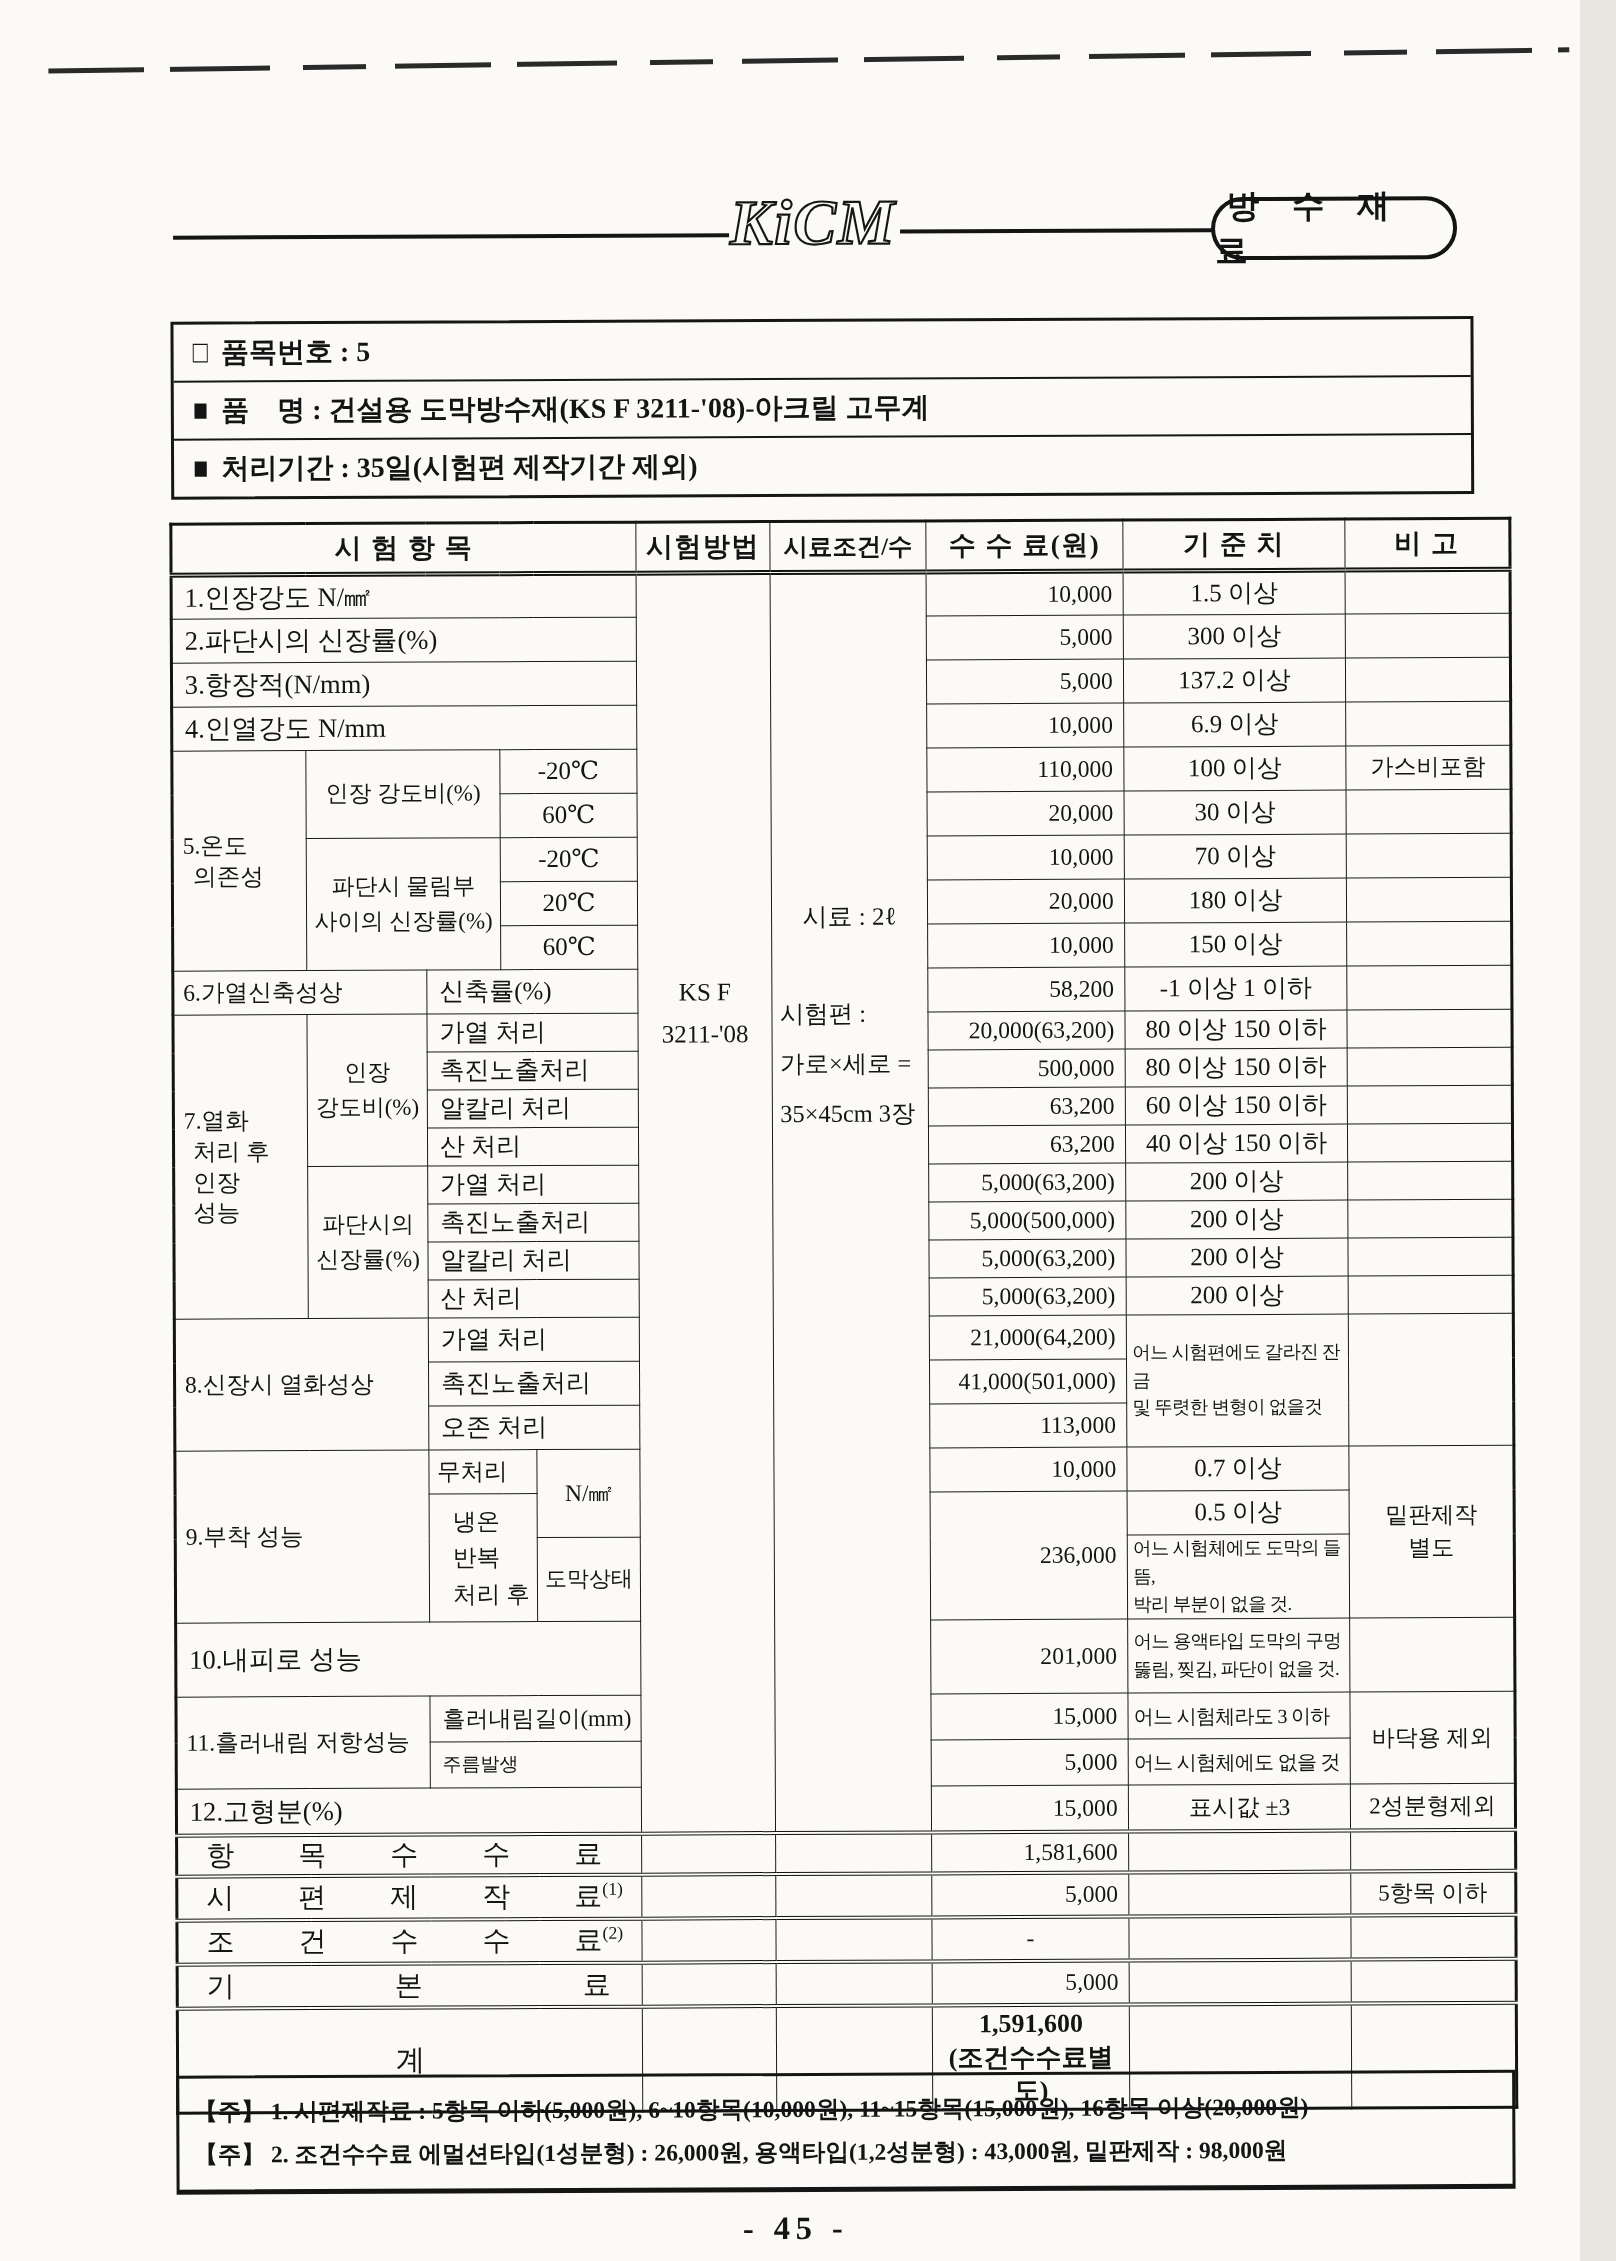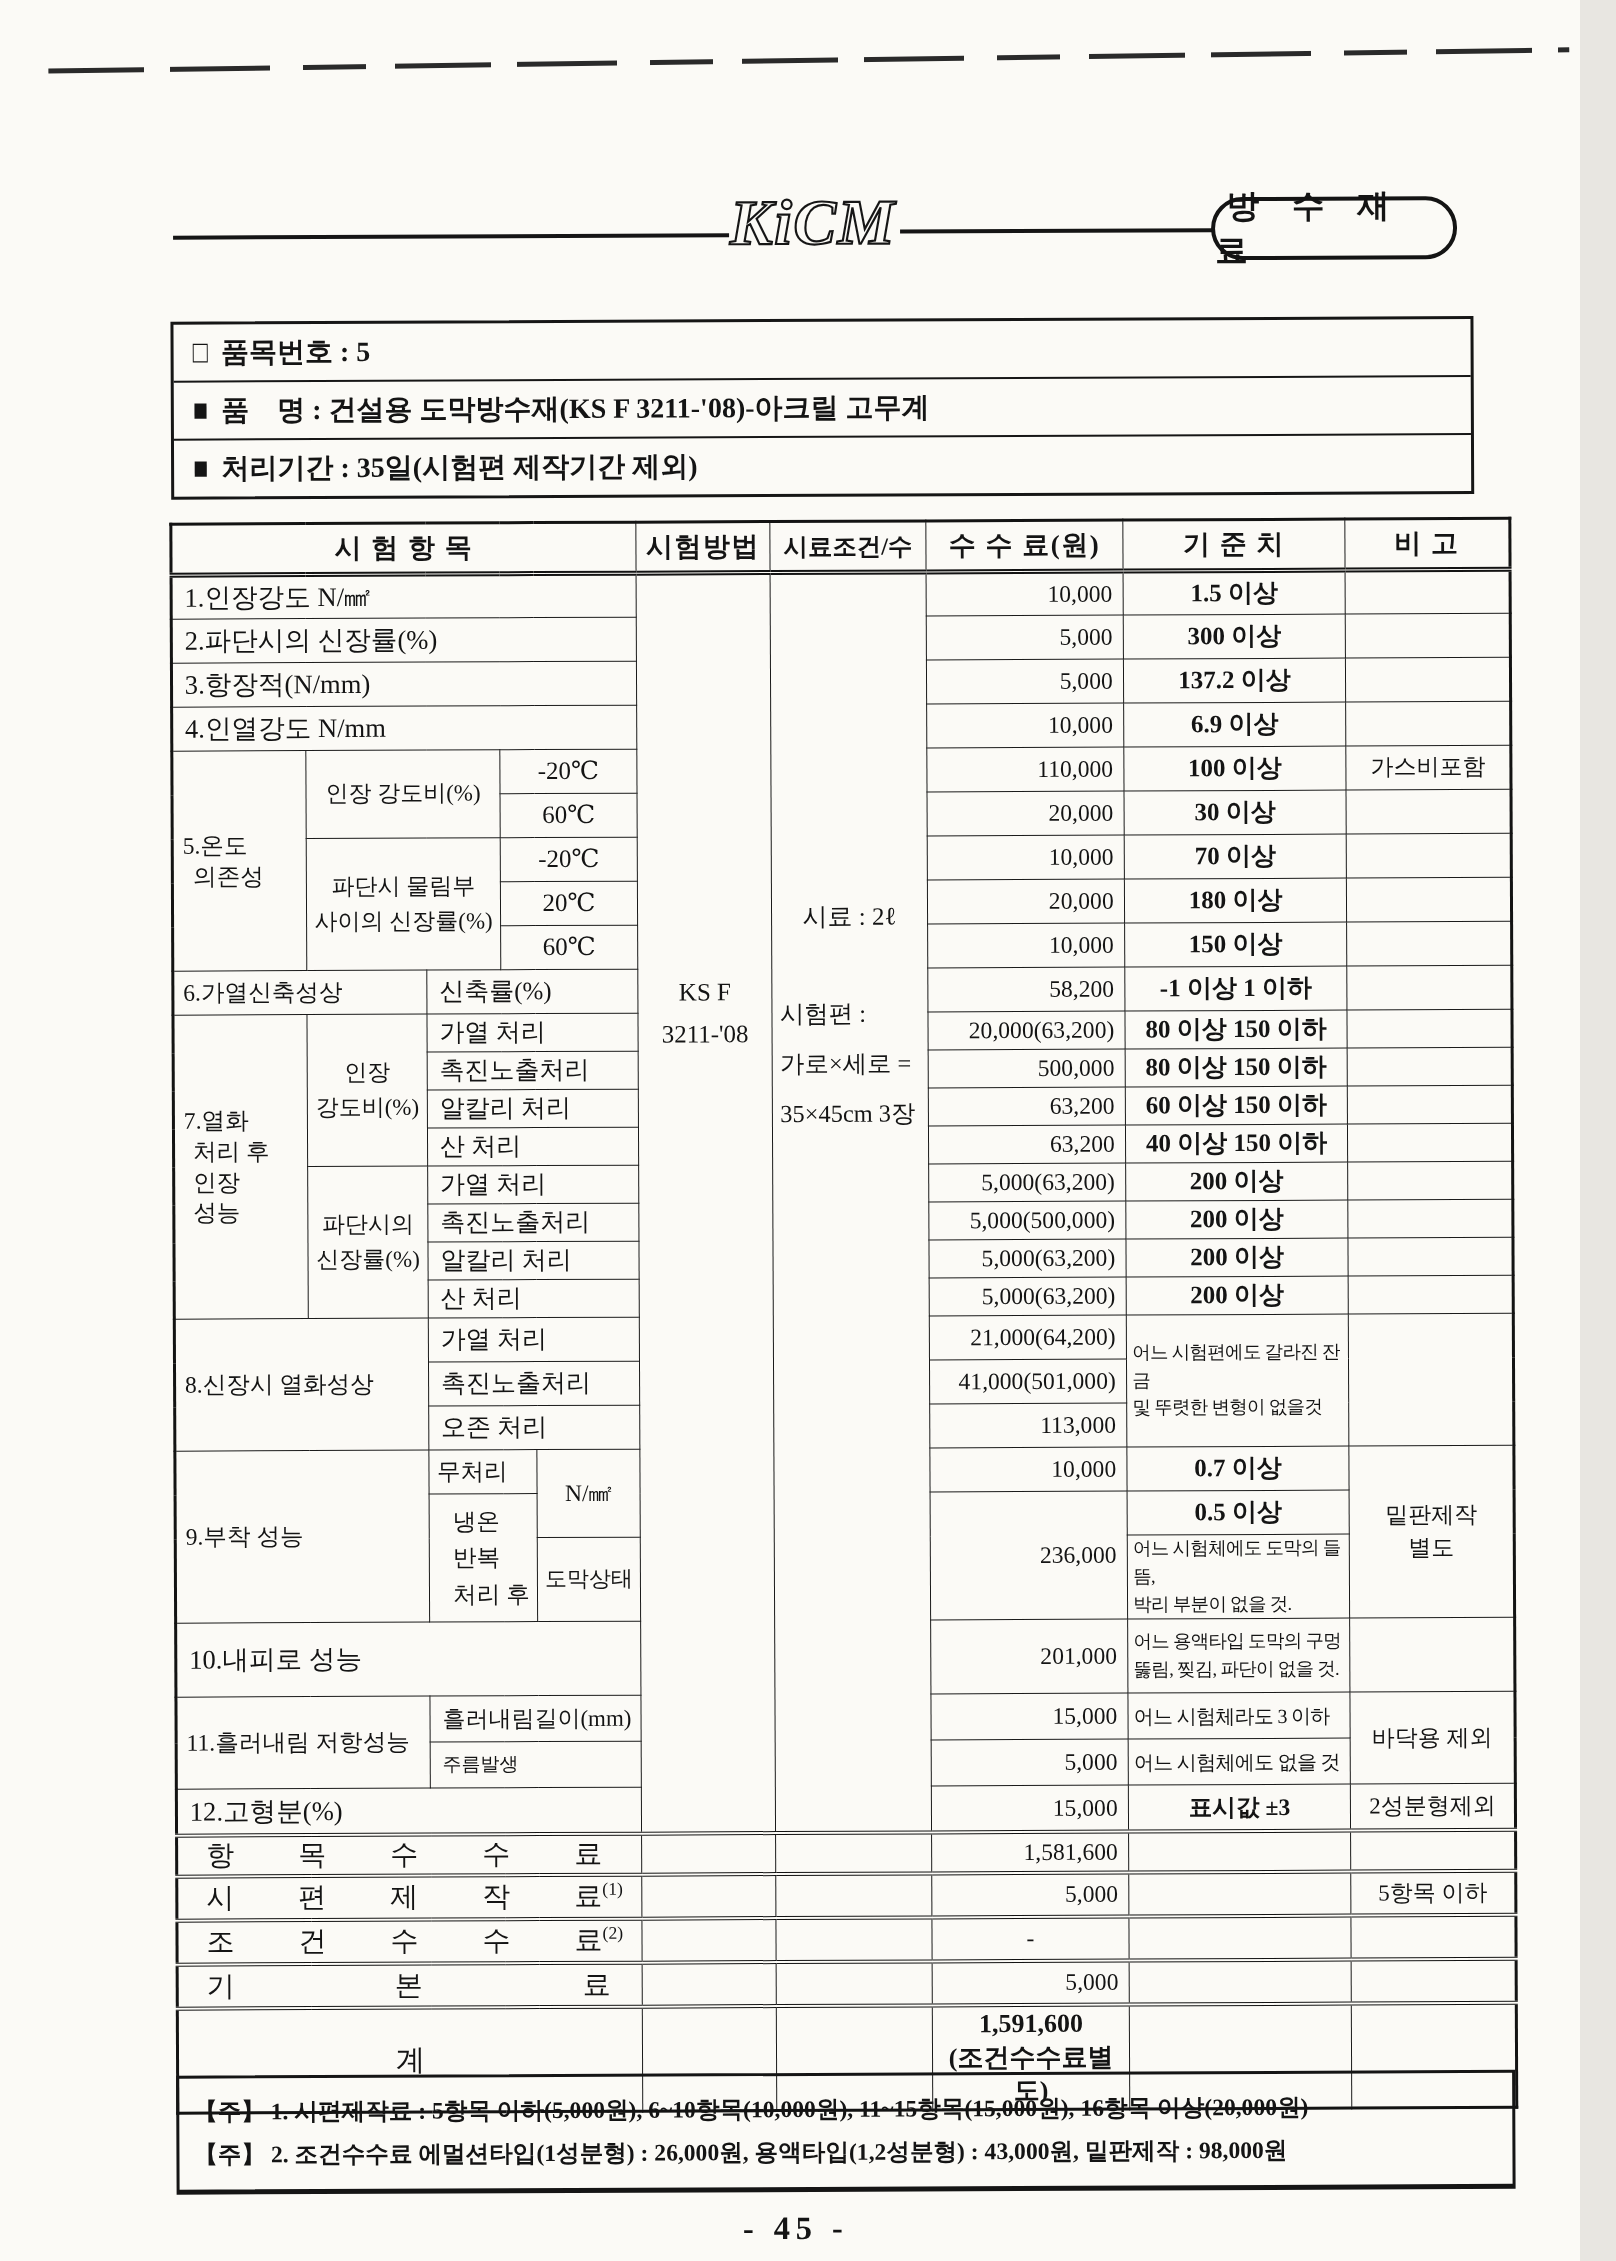--- a/index.html
+++ b/index.html
@@ -68,7 +68,7 @@
   td.cond-t{font-size:25px;}
   td.fee{text-align:right;padding-right:10.3px;font-size:23.6px;}
   td.feec{text-align:center;font-size:23.6px;}
-  td.std{font-size:25px;font-weight:bold;}
+  td.std{font-size:25px;}
   td.note{font-size:18.5px;letter-spacing:-0.7px;text-align:left;padding-left:5.2px;padding-right:1.5px;line-height:1.5;}
   td.rem{font-size:23px;line-height:1.4;}
   td.mc{position:relative;padding:0;}

